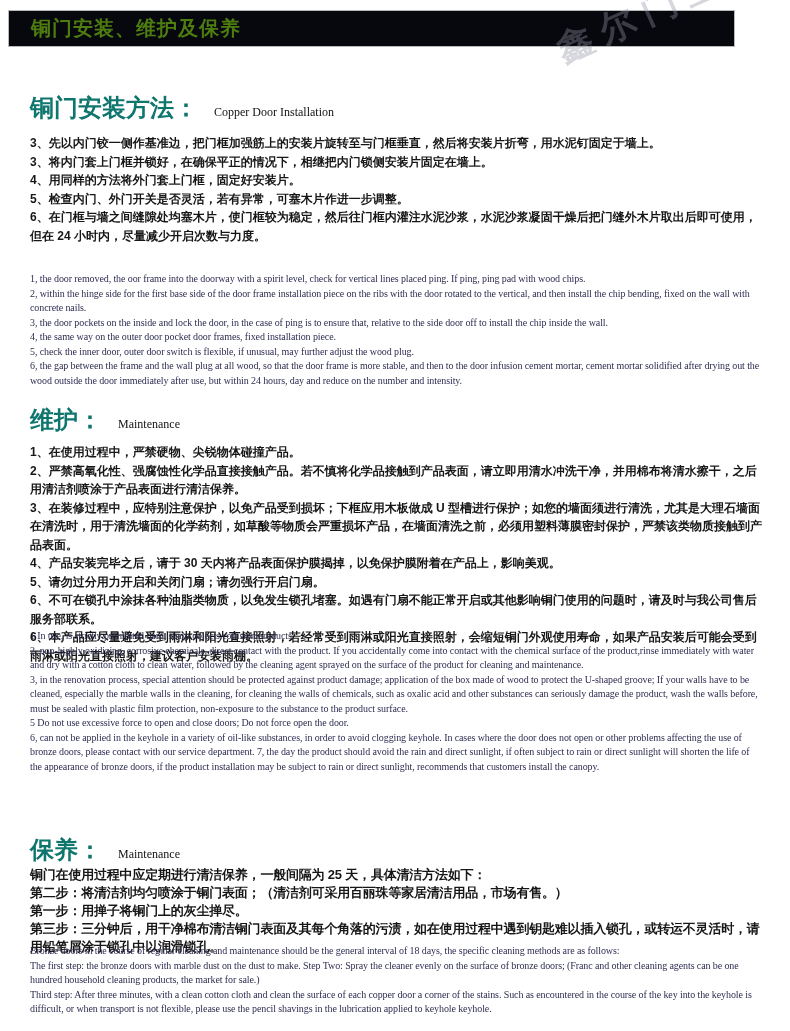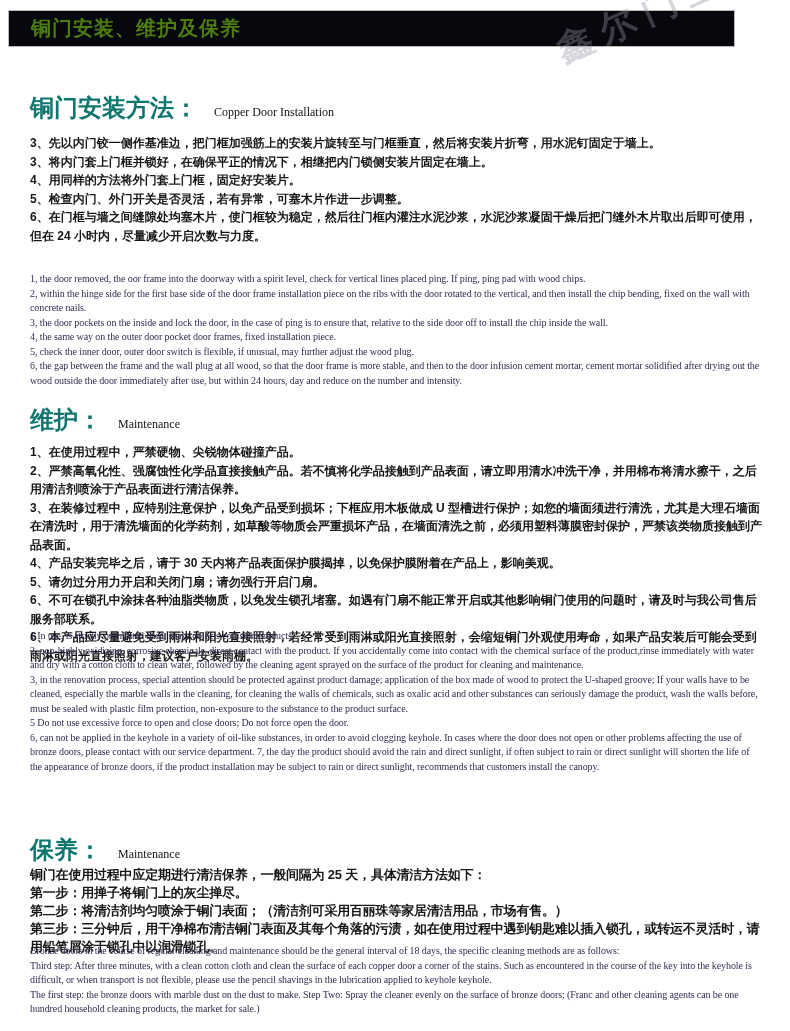--- a/index.html
+++ b/index.html
@@ -104,8 +104,8 @@
 </h2>
 <div class="block zh-list zh-small" id="sec3-zh">
     <p>铜门在使用过程中应定期进行清洁保养，一般间隔为 25 天，具体清洁方法如下：</p>
+    <p>第二步：将清洁剂均匀喷涂于铜门表面；（清洁剂可采用百丽珠等家居清洁用品，市场有售。）</p>
     <p>第一步：用掸子将铜门上的灰尘掸尽。</p>
-    <p>第二步：将清洁剂均匀喷涂于铜门表面；（清洁剂可采用百丽珠等家居清洁用品，市场有售。）</p>
     <p>第三步：三分钟后，用干净棉布清洁铜门表面及其每个角落的污渍，如在使用过程中遇到钥匙难以插入锁孔，或转运不灵活时，请用铅笔屑涂于锁孔中以润滑锁孔。</p>
   </div>
 <div class="block en-list" id="sec3-en">

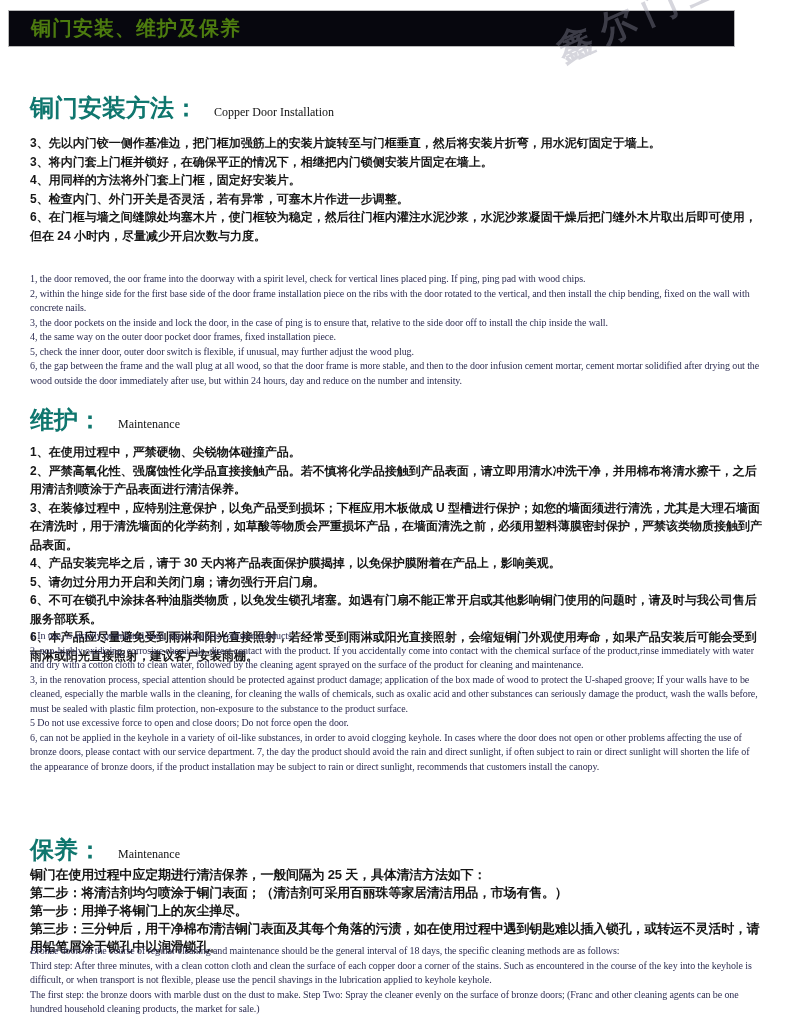--- a/index.html
+++ b/index.html
@@ -110,8 +110,8 @@
   </div>
 <div class="block en-list" id="sec3-en">
     <p>Bronze doors in the course of regular cleaning and maintenance should be the general interval of 18 days, the specific cleaning methods are as follows:</p>
+    <p>The first step: the bronze doors with marble dust on the dust to make. Step Two: Spray the cleaner evenly on the surface of bronze doors; (Franc and other cleaning agents can be one hundred household cleaning products, the market for sale.)</p>
     <p>Third step: After three minutes, with a clean cotton cloth and clean the surface of each copper door a corner of the stains. Such as encountered in the course of the key into the keyhole is difficult, or when transport is not flexible, please use the pencil shavings in the lubrication applied to keyhole keyhole.</p>
-    <p>The first step: the bronze doors with marble dust on the dust to make. Step Two: Spray the cleaner evenly on the surface of bronze doors; (Franc and other cleaning agents can be one hundred household cleaning products, the market for sale.)</p>
   </div>
 
 </body></html>

